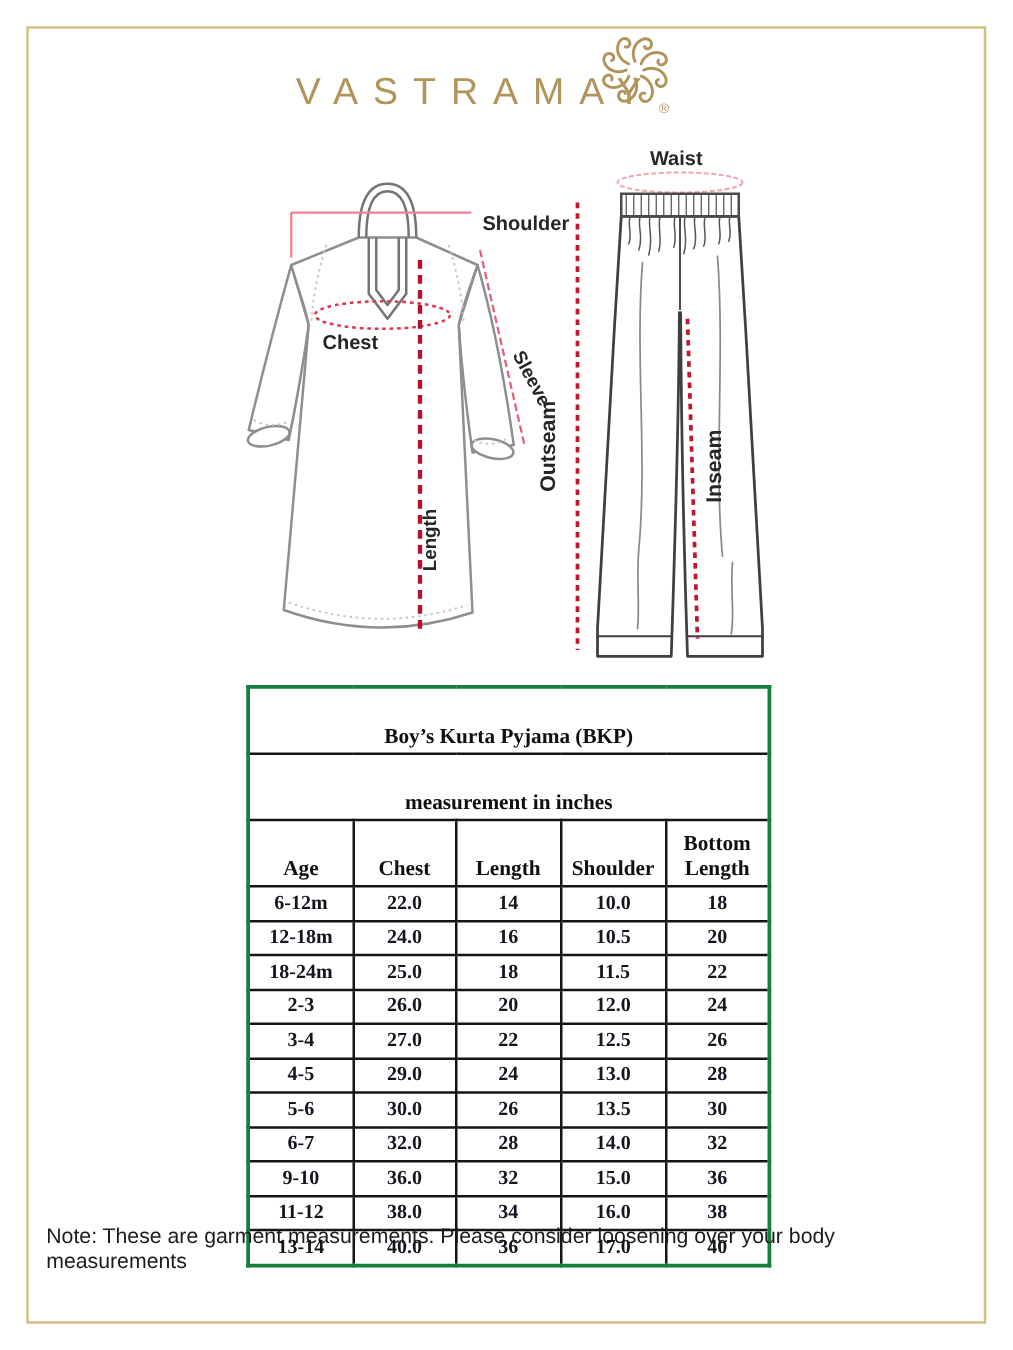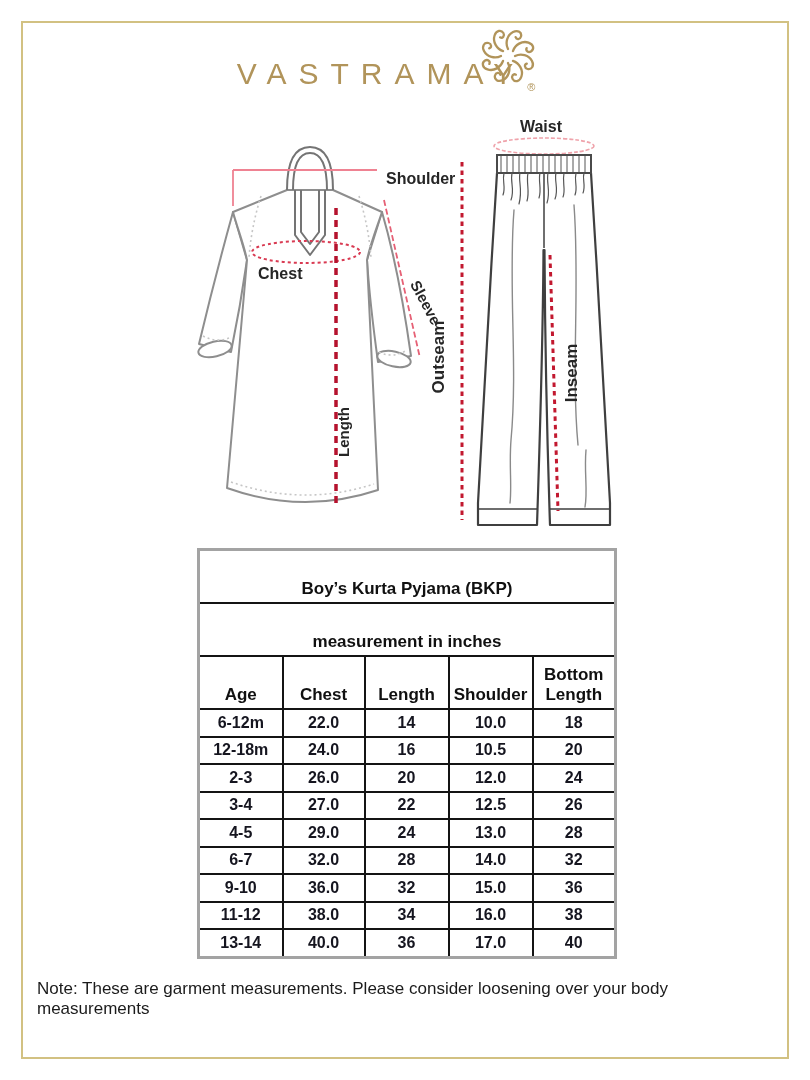--- a/index.html
+++ b/index.html
@@ -21,7 +21,7 @@
   .diag-label-lg{font-weight:bold;font-size:17px;fill:#262626;font-family:"Liberation Sans",sans-serif;}
   
   .size-table{position:absolute;left:197px;top:548px;border-collapse:collapse;
-              table-layout:fixed;width:417px;color:#15151f;border:3px solid #a3a3a3;}
+              table-layout:fixed;width:417px;color:#15151f;border:3px solid #15803d;font-family:Liberation Serif, serif;}
   .size-table th,.size-table td{border:2px solid #141414;text-align:center;
               font-weight:bold;padding:0;overflow:hidden;}
   .title-cell{font-size:18px;height:29px;color:#101010;}

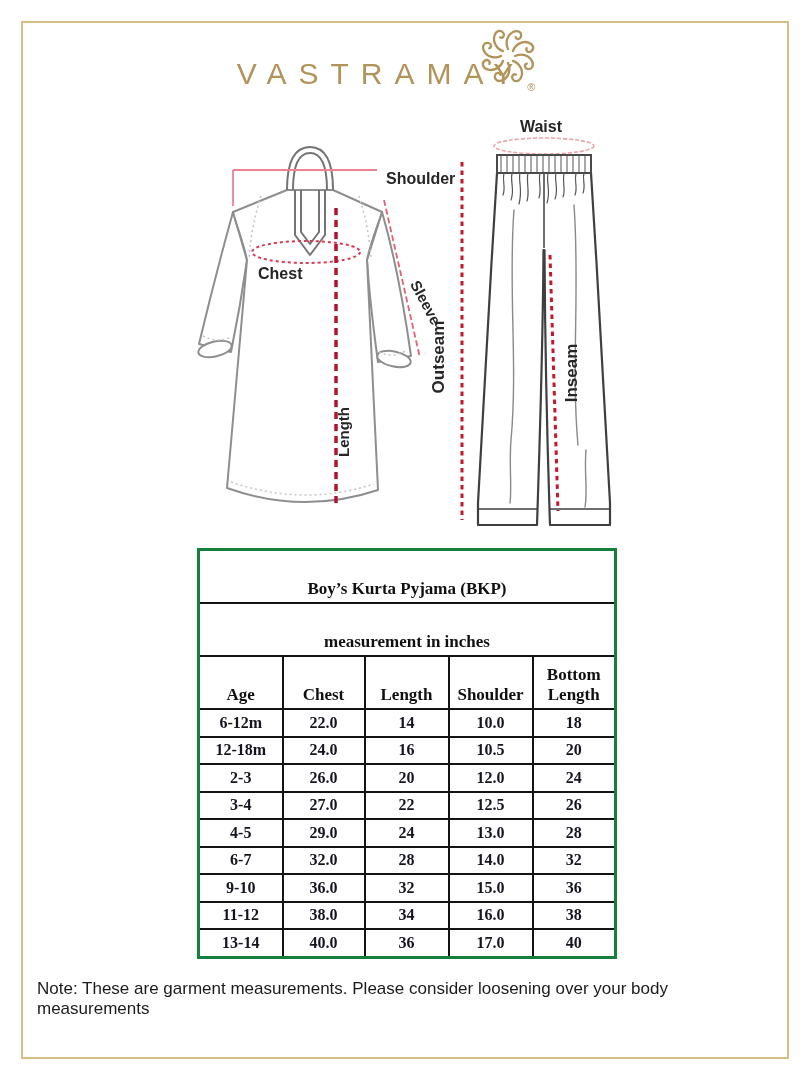--- a/index.html
+++ b/index.html
@@ -170,6 +170,13 @@
           <td>20</td>
         </tr>
         <tr>
+          <td>18-24m</td>
+          <td>25.0</td>
+          <td>18</td>
+          <td>11.5</td>
+          <td>22</td>
+        </tr>
+        <tr>
           <td>2-3</td>
           <td>26.0</td>
           <td>20</td>

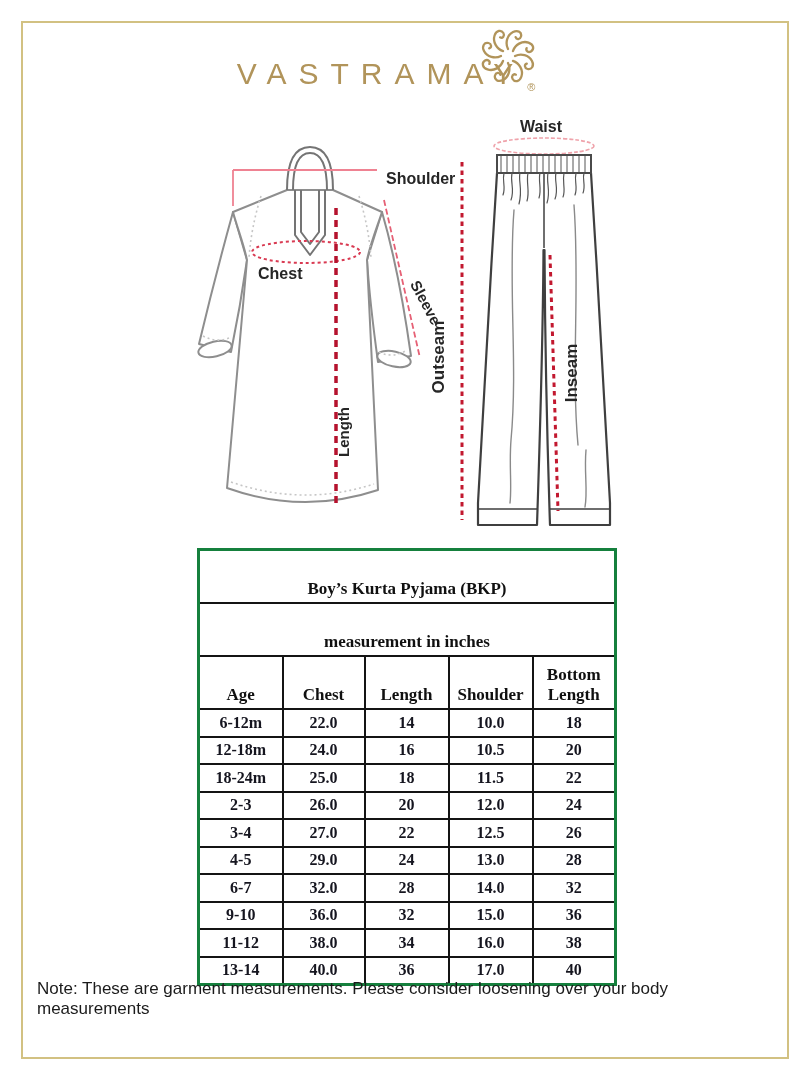--- a/index.html
+++ b/index.html
@@ -198,6 +198,13 @@
           <td>28</td>
         </tr>
         <tr>
+          <td>5-6</td>
+          <td>30.0</td>
+          <td>26</td>
+          <td>13.5</td>
+          <td>30</td>
+        </tr>
+        <tr>
           <td>6-7</td>
           <td>32.0</td>
           <td>28</td>

